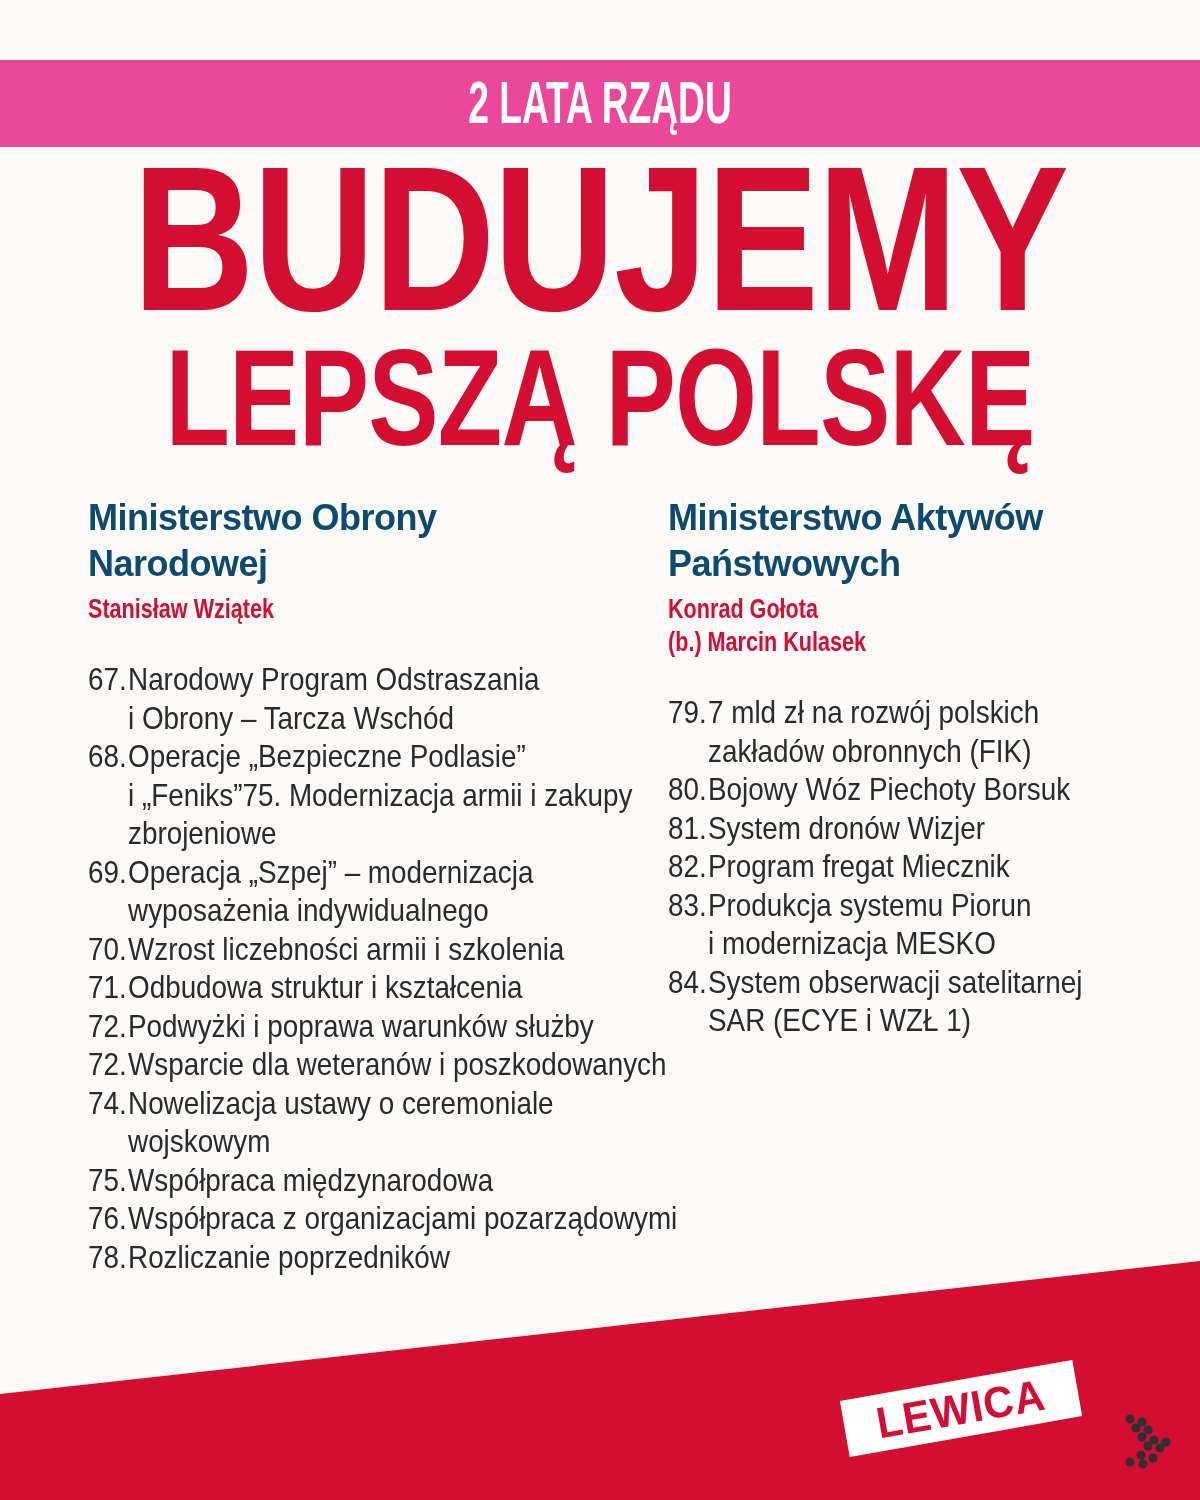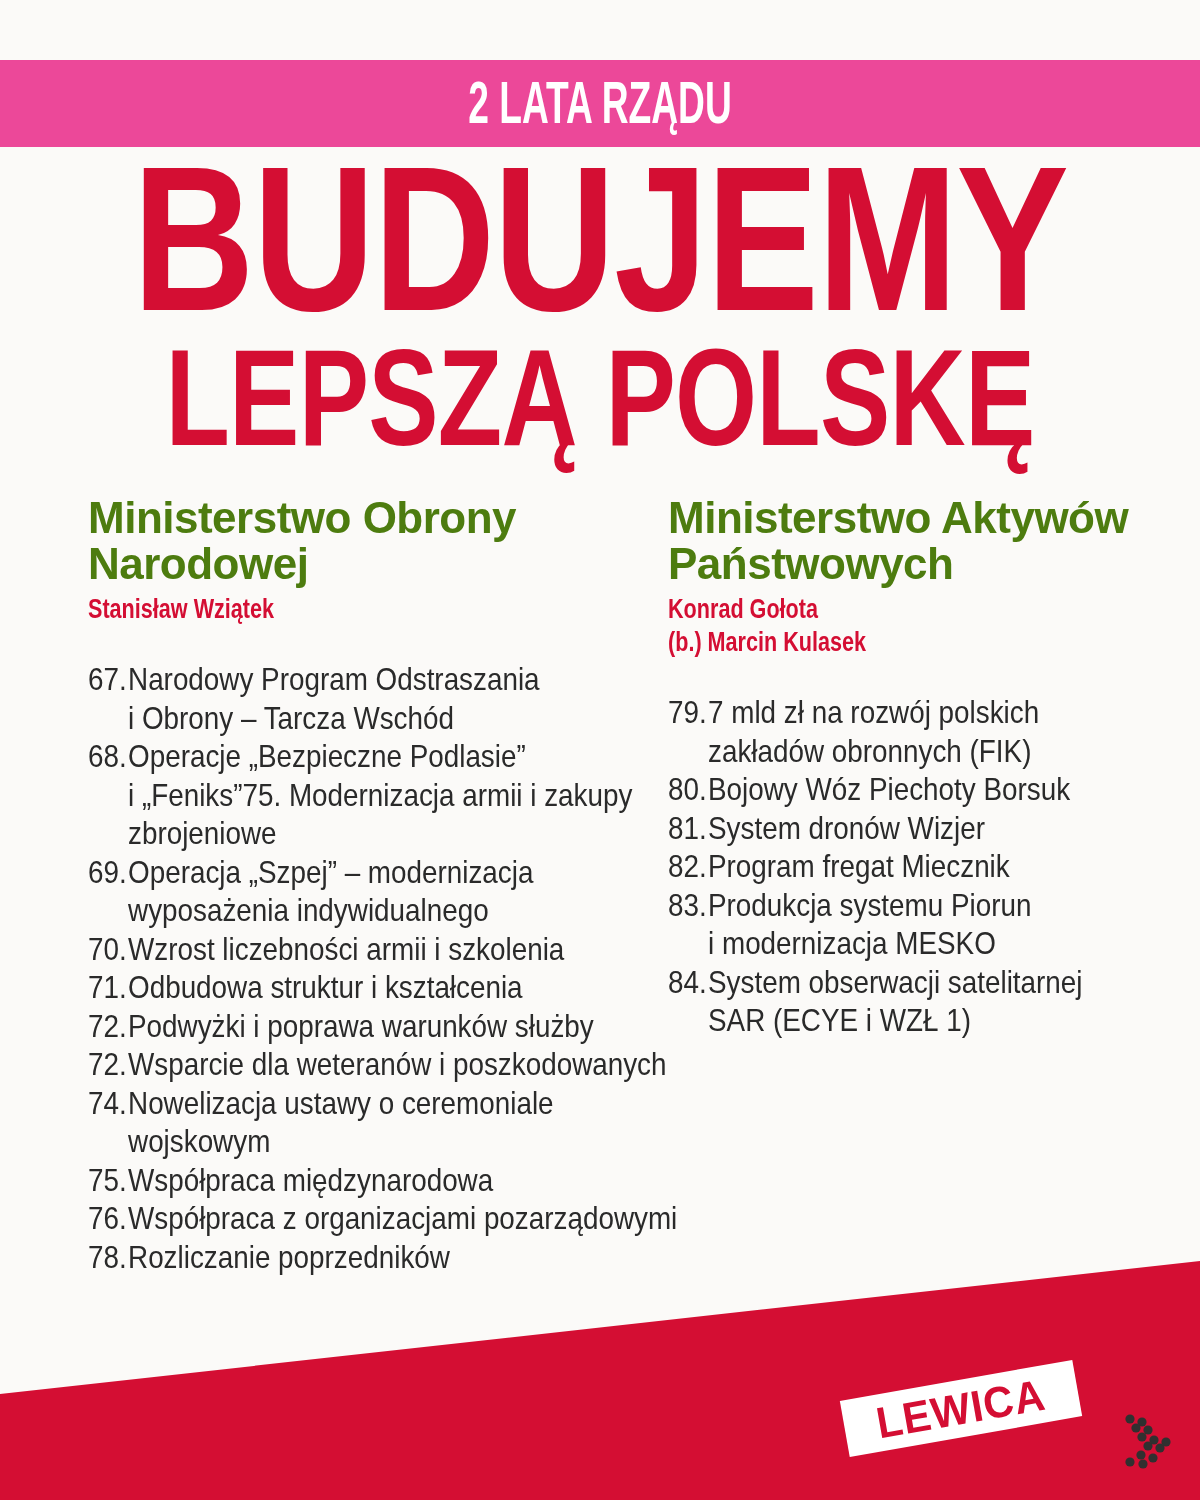--- a/index.html
+++ b/index.html
@@ -24,7 +24,7 @@
   .col{position:absolute;top:495px;}
   .col-left{left:88px;width:600px;}
   .col-right{left:668px;width:520px;}
-  .ministry{margin:0;font-size:44px;line-height:46px;font-weight:bold;color:#4d7c0f;
+  .ministry{margin:0;font-size:36px;line-height:46px;font-weight:bold;color:#0c4a6e;
     white-space:pre-line;letter-spacing:-0.5px;}
   .ministers{margin-top:6px;font-size:27px;line-height:33px;font-weight:bold;color:#D40E33;
     white-space:pre-line;transform:scaleX(0.80);transform-origin:0 0;width:125%;}

